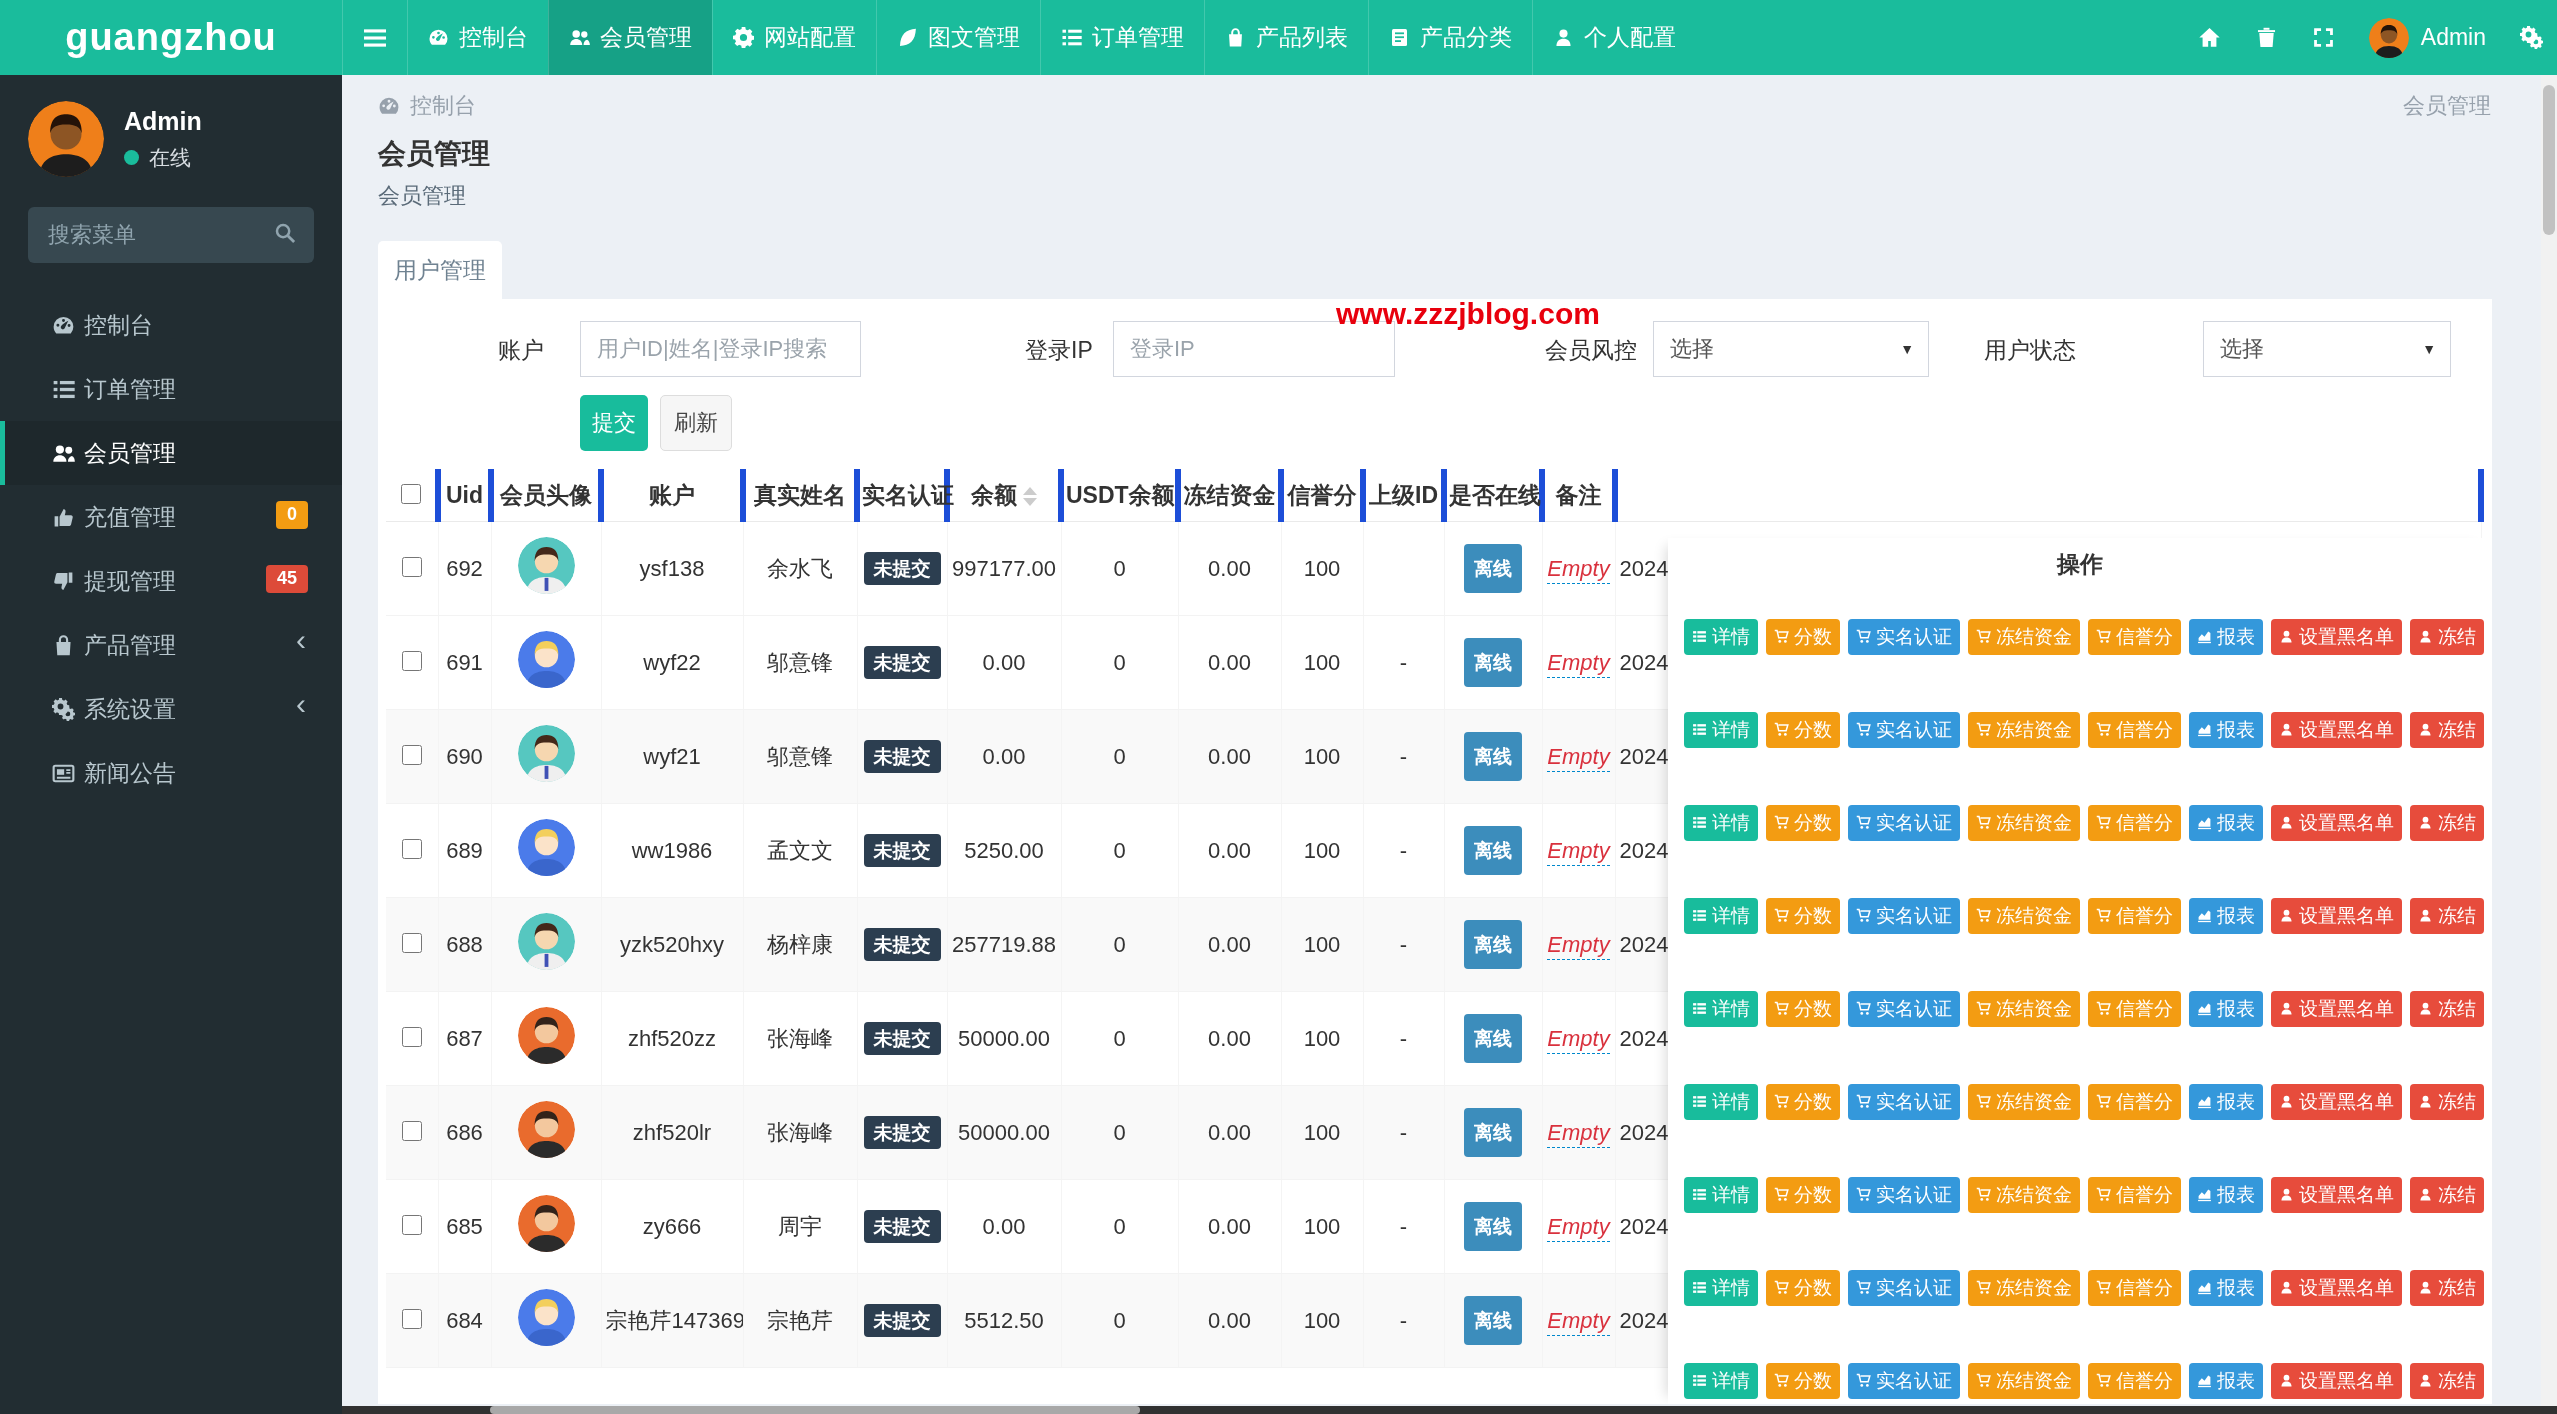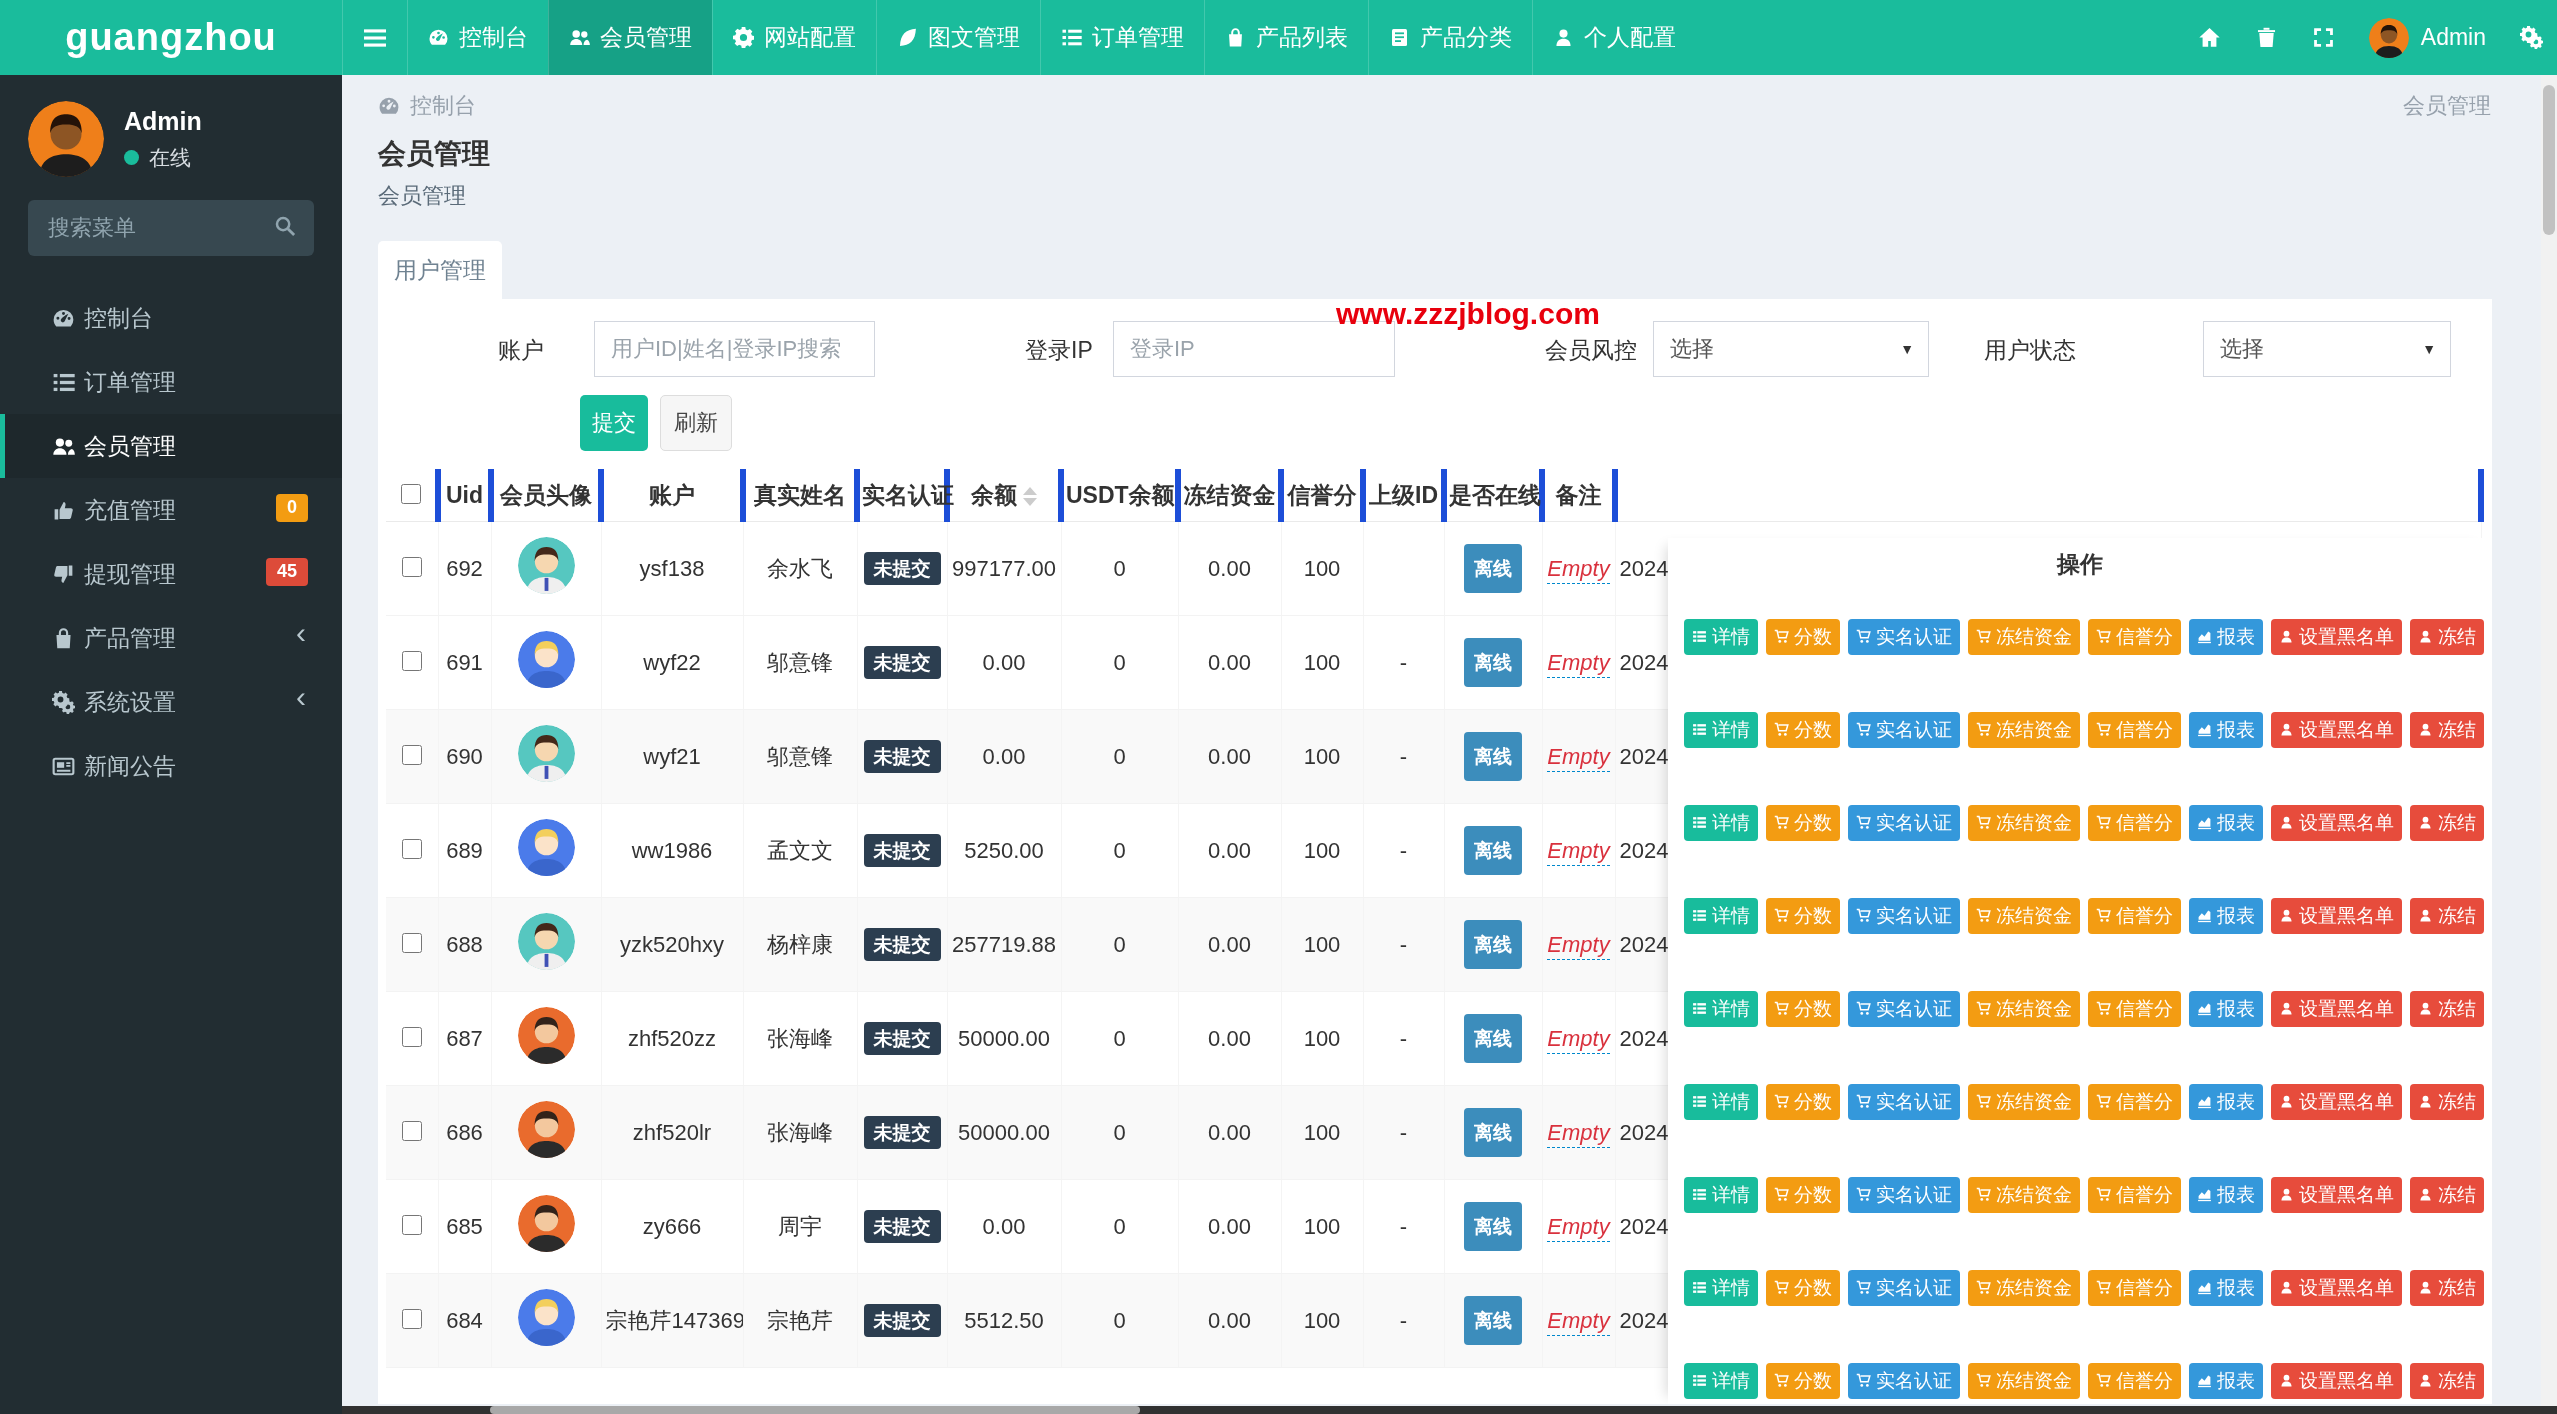--- a/index.html
+++ b/index.html
@@ -25,7 +25,7 @@
   .user-name{color:#fff;font-size:25px;font-weight:bold;}
   .user-status{display:flex;align-items:center;gap:10px;color:#d8dde2;font-size:21px;margin-top:8px;}
   .dot{width:15px;height:15px;border-radius:50%;background:#1abc9c;}
-  .side-search{position:relative;margin:5px 28px 30px 28px;}
+  .side-search{position:relative;margin:12px 28px 30px 28px;}
   .side-search input{width:100%;box-sizing:border-box;height:56px;background:#374850;border:none;border-radius:6px;color:#ccc;font-size:22px;padding:0 56px 0 20px;outline:none;font-family:inherit;}
   .side-search input::placeholder{color:#90a4ae;}
   .side-search .ic{position:absolute;right:18px;top:15px;color:#90a4ae;font-size:22px;}

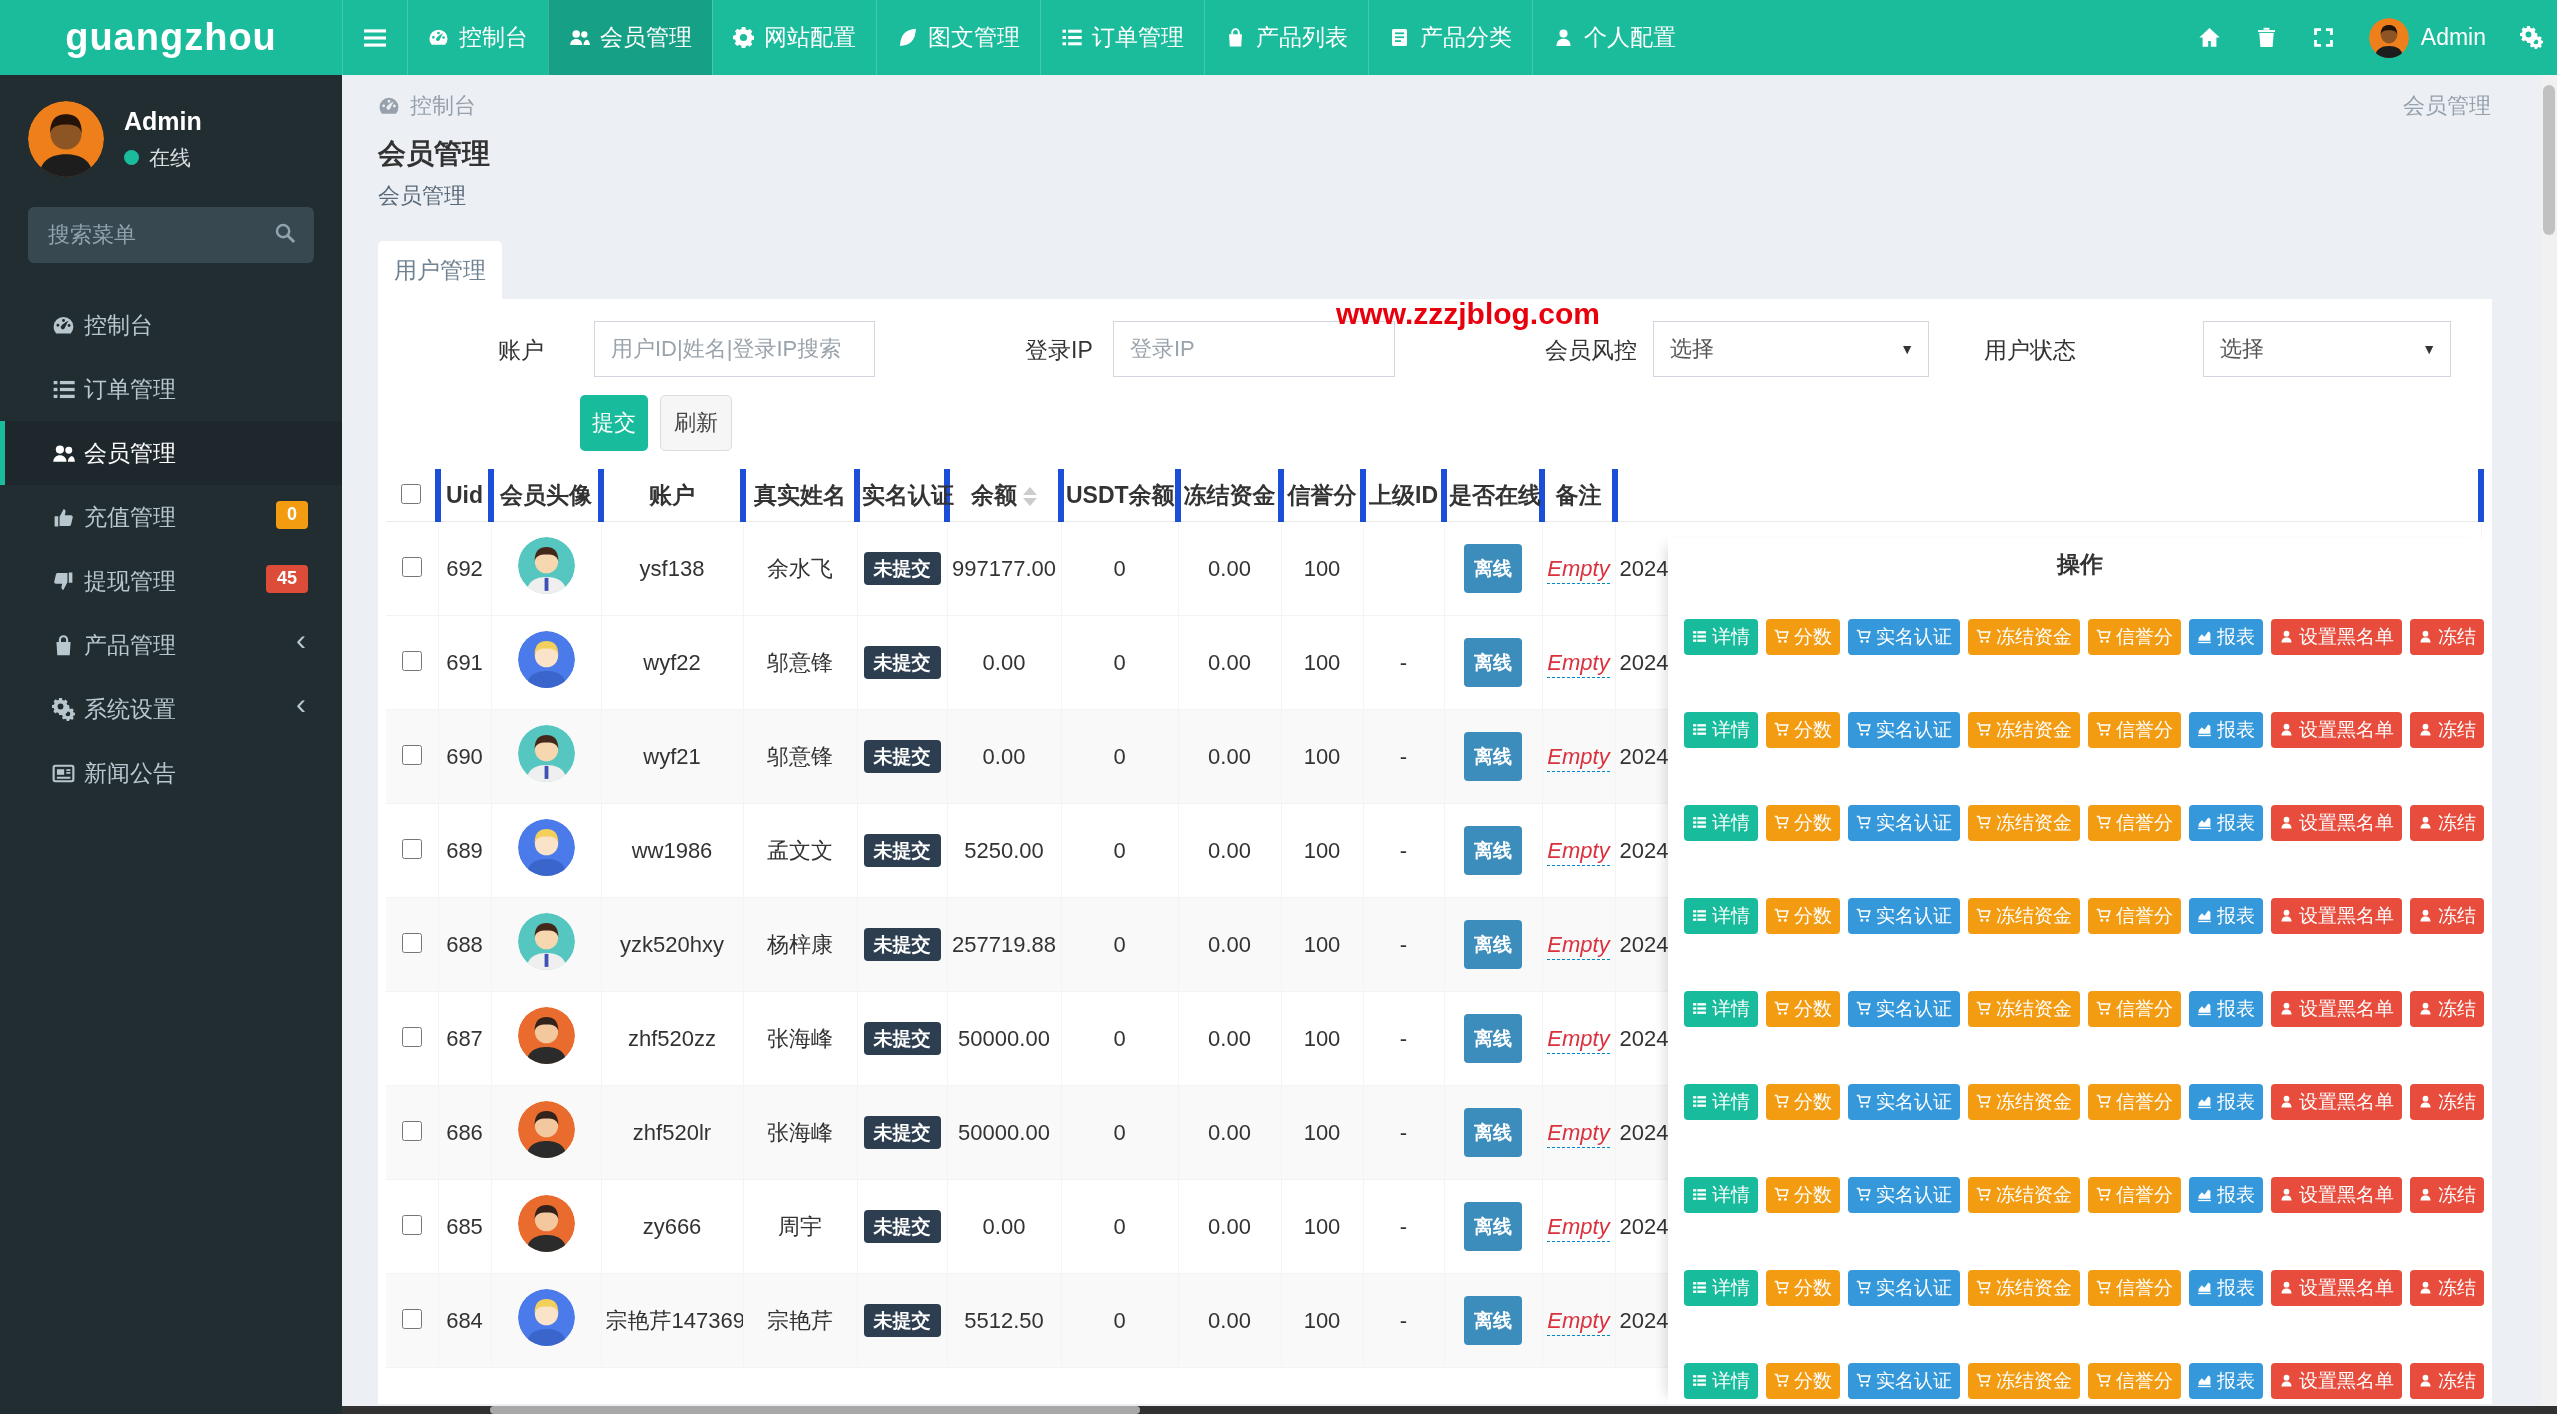--- a/index.html
+++ b/index.html
@@ -368,7 +368,7 @@
     <div class="panel">
       <div class="filter-row">
         <span class="flabel" style="left:120px">账户</span>
-        <input class="txt-input" style="left: 216px; width: 281px;" placeholder="用户ID|姓名|登录IP搜索">
+        <input class="txt-input" style="left: 202px; width: 281px;" placeholder="用户ID|姓名|登录IP搜索">
         <span class="flabel" style="left:647px">登录IP</span>
         <input class="txt-input" style="left: 735px; width: 282px;" placeholder="登录IP">
         <span class="flabel" style="left:1167px">会员风控</span>

